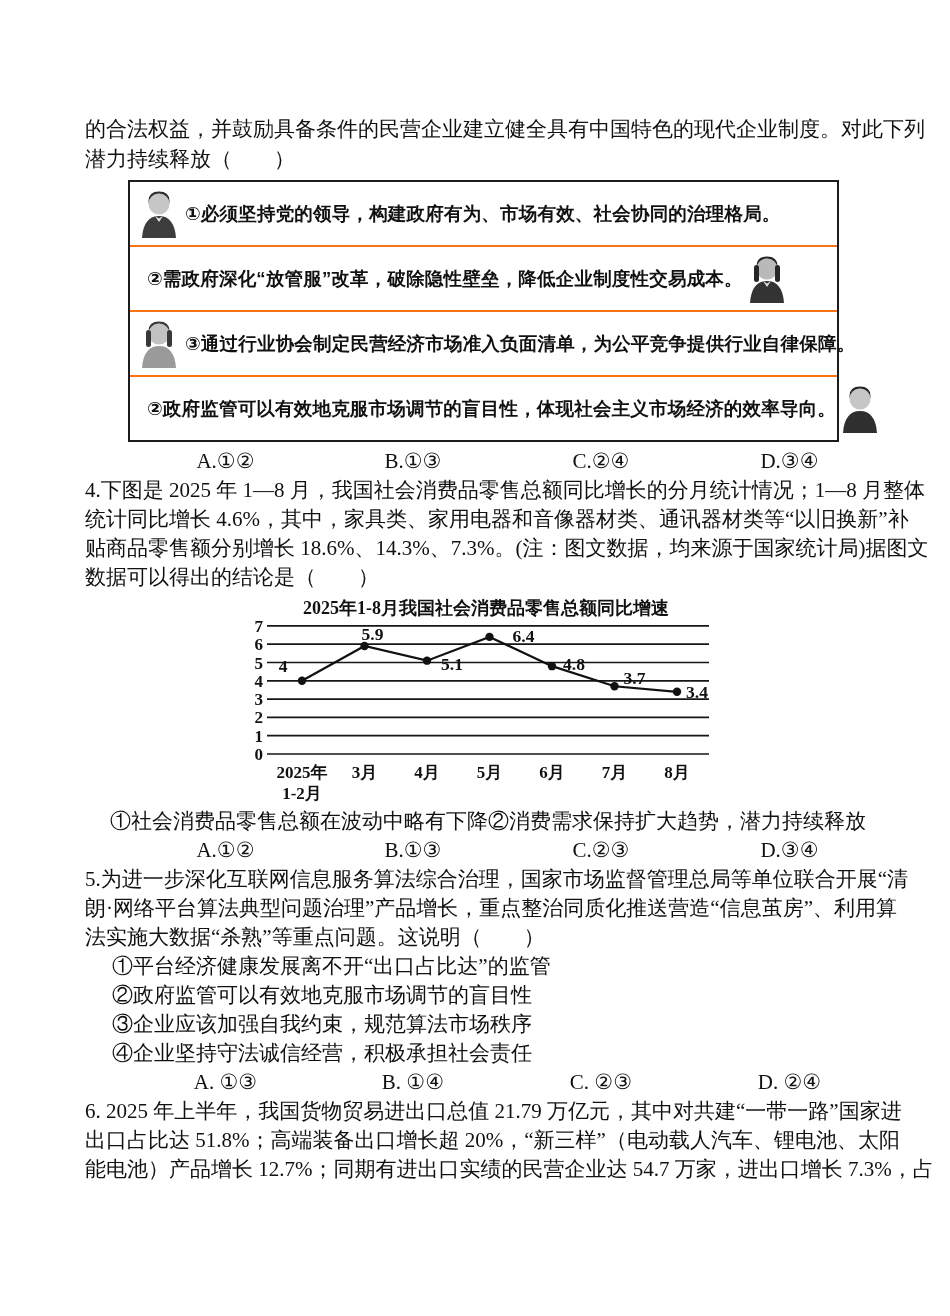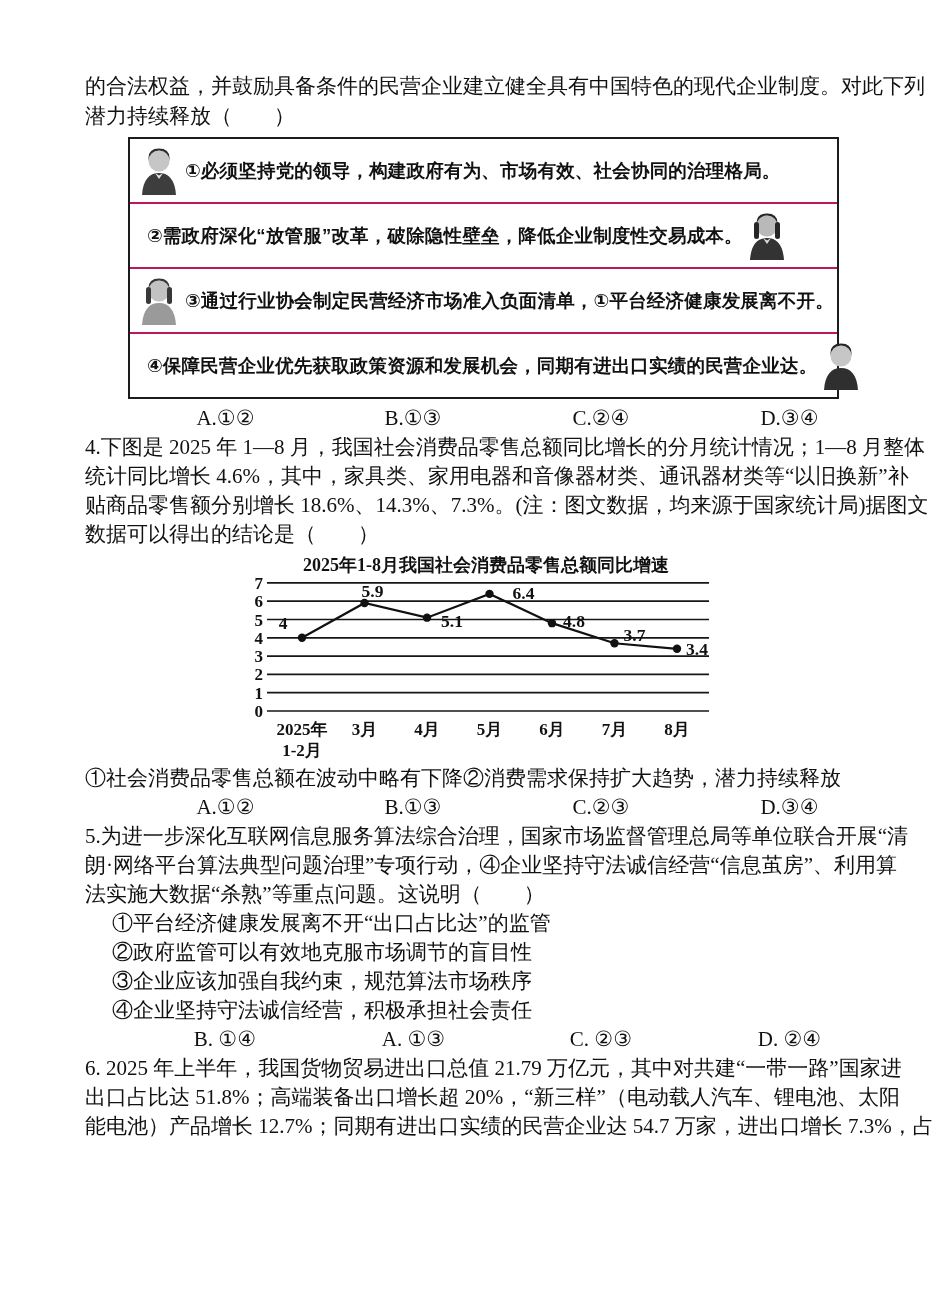--- a/index.html
+++ b/index.html
@@ -8,7 +8,7 @@
     font-family:"Liberation Serif","DejaVu Serif",serif;
     font-size:21px;overflow:hidden;
   }
-  .content{padding:71px 40px 0 85px;}
+  .content{padding:114px 40px 0 85px;}
   .line{line-height:30px;white-space:nowrap;}
   .pline{line-height:29px;white-space:nowrap;}
   

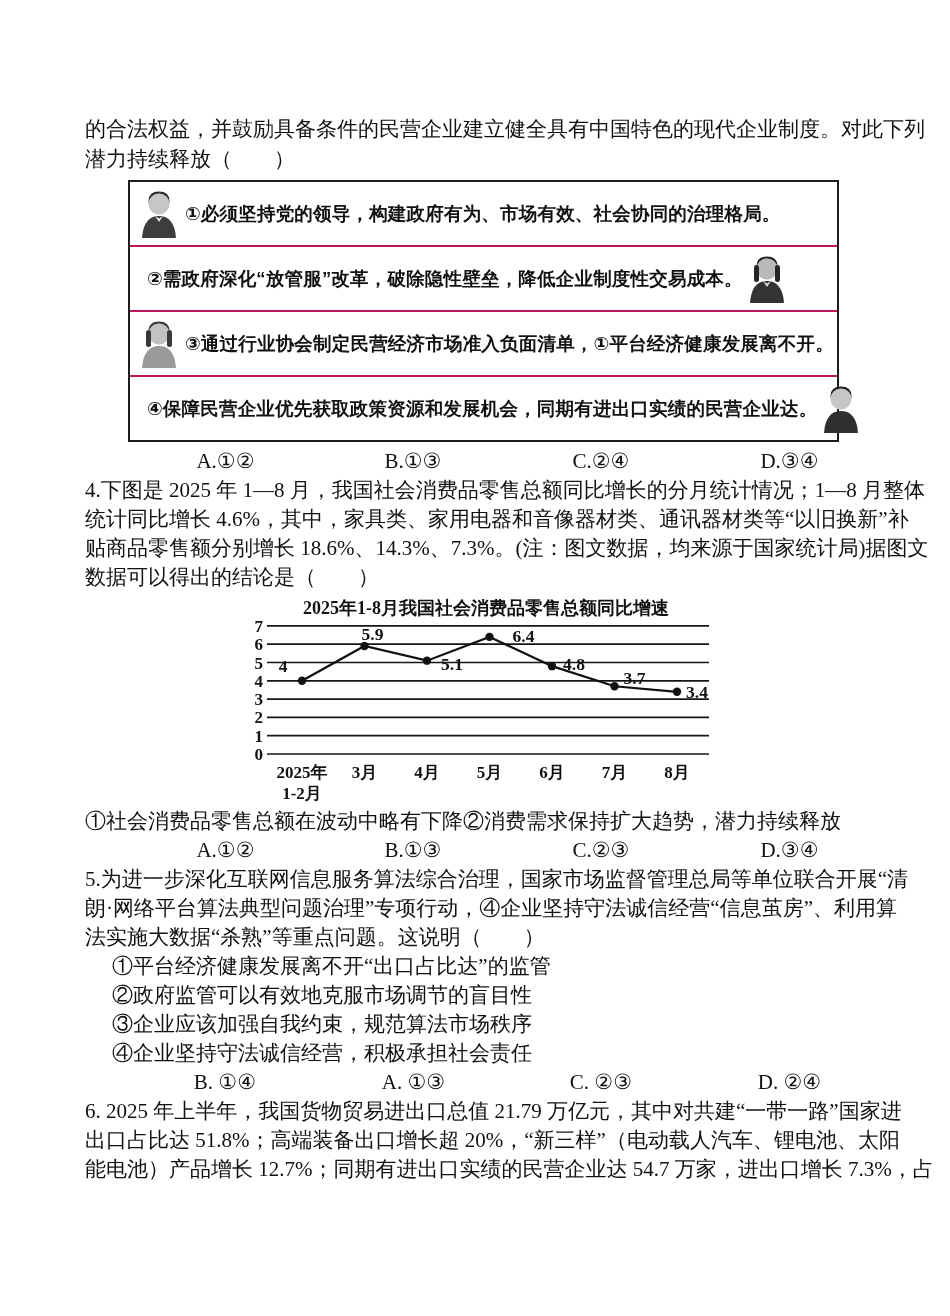--- a/index.html
+++ b/index.html
@@ -17,7 +17,7 @@
     font-family:"Liberation Sans","DejaVu Sans",sans-serif;
     font-weight:700;font-size:18.5px;
   }
-  .trow{display:flex;align-items:center;height:63px;border-bottom:2px solid #be185d;}
+  .trow{display:flex;align-items:center;height:63px;border-bottom:2px solid #f97316;}
   .trow:last-child{border-bottom:none;}
   .trow .avatar{flex:0 0 auto;display:inline-flex;margin:0 6px 0 9px;}
   .trow.avatar-right .avatar{margin:0 4px 0 4px;}

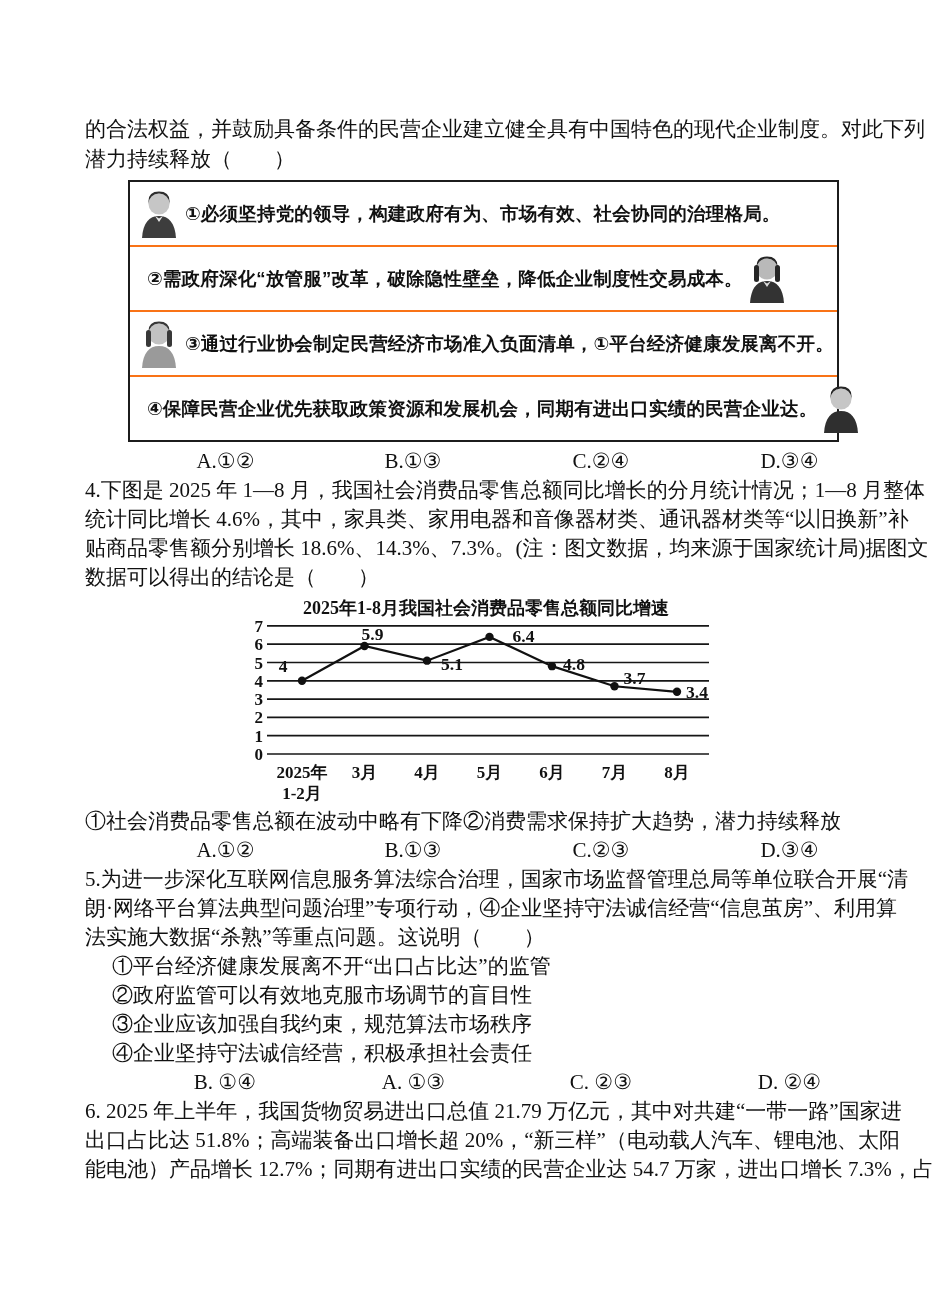--- a/index.html
+++ b/index.html
@@ -77,7 +77,7 @@
           <rect x="28" y="11" width="5" height="17" rx="2.5" fill="#383838"></rect>
         </svg>
       </span>
-      <span class="ttext">③通过行业协会制定民营经济市场准入负面清单，①平台经济健康发展离不开。</span>
+      <span class="ttext">③通过行业协会制定民营经济市场准入负面清单，为公平竞争提供行业自律保障。</span>
     </div>
     <div class="trow avatar-right">
       <span class="ttext">④保障民营企业优先获取政策资源和发展机会，同期有进出口实绩的民营企业达。</span>

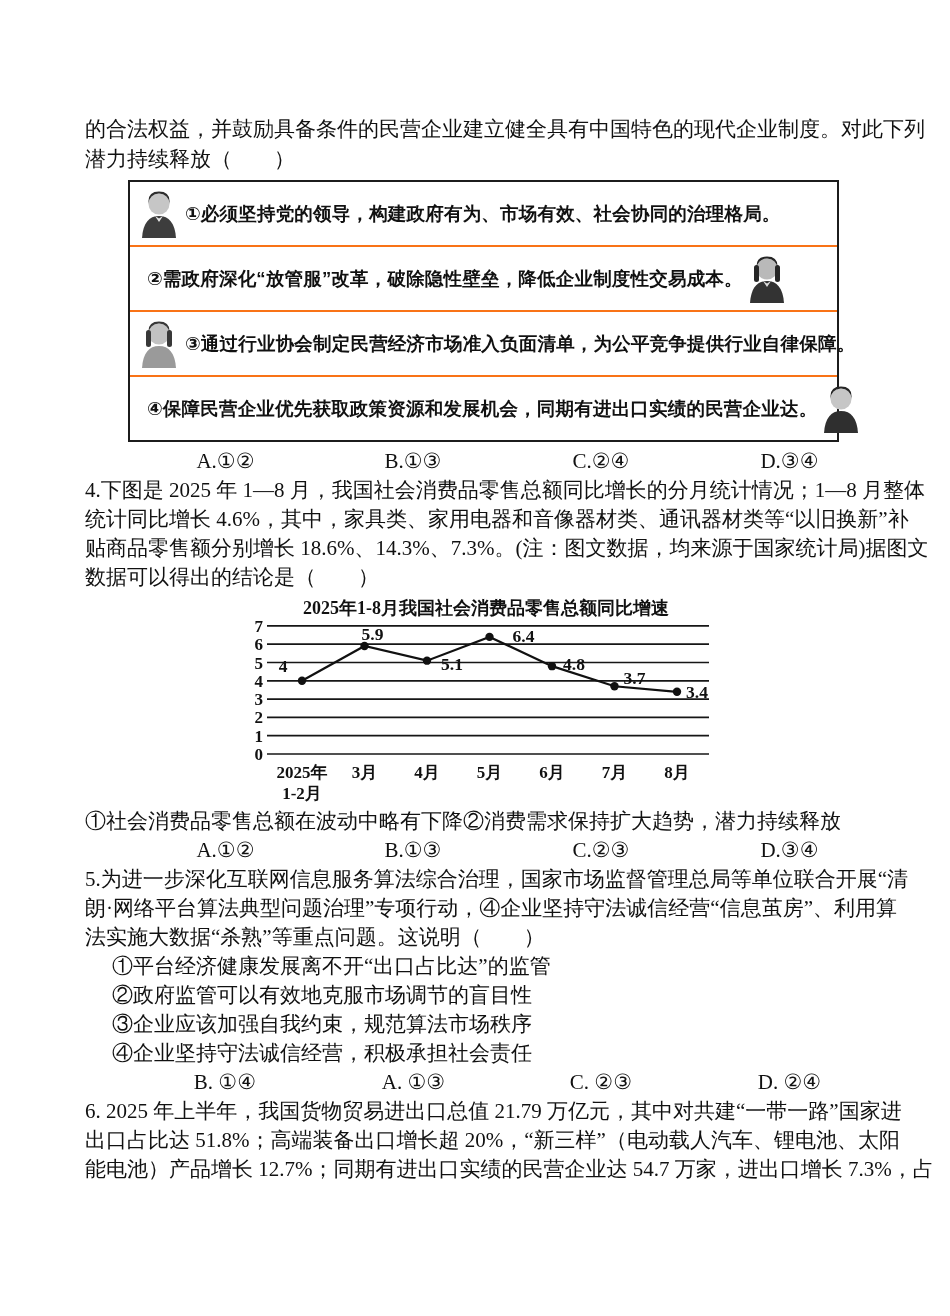--- a/index.html
+++ b/index.html
@@ -80,7 +80,7 @@
       <span class="ttext">③通过行业协会制定民营经济市场准入负面清单，为公平竞争提供行业自律保障。</span>
     </div>
     <div class="trow avatar-right">
-      <span class="ttext">④保障民营企业优先获取政策资源和发展机会，同期有进出口实绩的民营企业达。</span>
+      <span class="ttext">②政府监管可以有效地克服市场调节的盲目性，体现社会主义市场经济的效率导向。</span>
       <span class="avatar">
         <svg viewBox="0 0 40 50" width="40" height="50">
           <path d="M20 27 C10 27 4 34 3 49 L37 49 C36 34 30 27 20 27 Z" fill="#2f2f2f"></path>

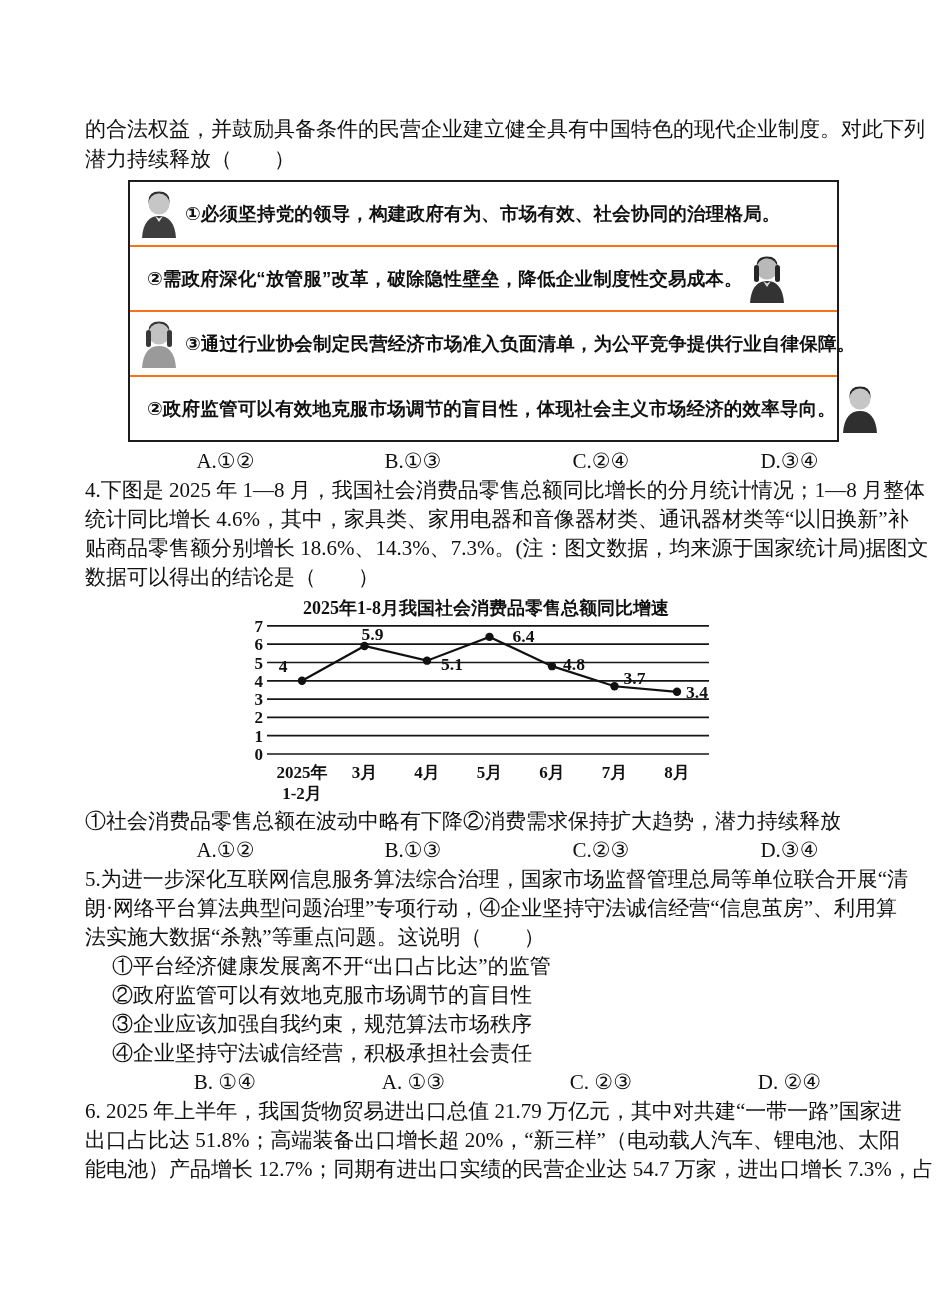--- a/index.html
+++ b/index.html
@@ -27,7 +27,7 @@
   .opts{display:flex;margin:5px 0 0 20px;line-height:29px;justify-content:center;}
   .opt{width:188px;white-space:nowrap;}
   .opt:last-child{width:auto;}
-  .stmt-q4{}
+  .stmt-q4{margin-left:25px;}
   .stmt-q5{margin-left:27px;}
   .chart-wrap{margin:0;}
   #chart-svg{display:block;margin-left:163px;}

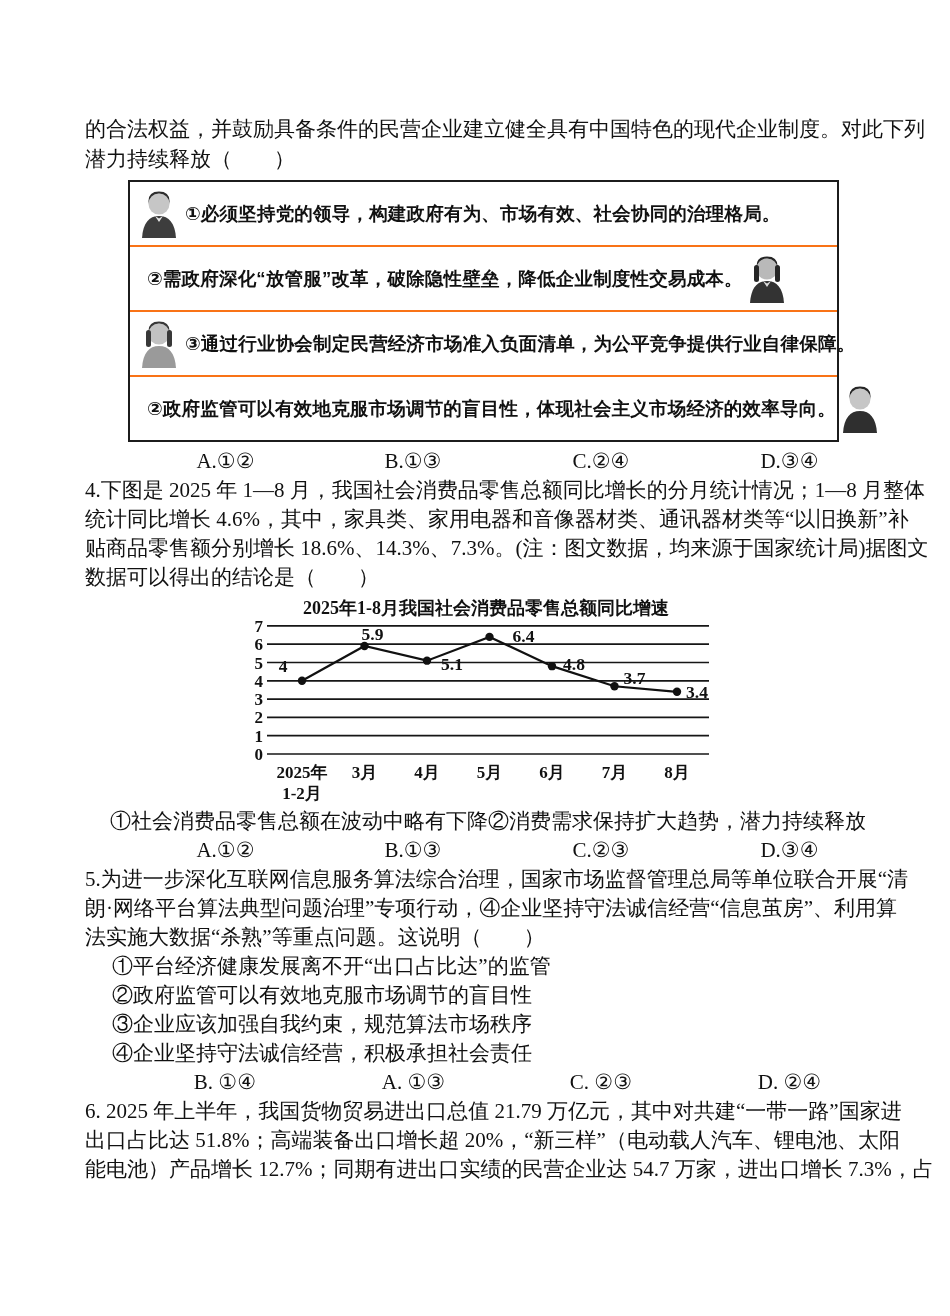--- a/index.html
+++ b/index.html
@@ -162,7 +162,7 @@
 
   <div>
     <div class="pline">5.为进一步深化互联网信息服务算法综合治理，国家市场监督管理总局等单位联合开展“清</div>
-    <div class="pline">朗·网络平台算法典型问题治理”专项行动，④企业坚持守法诚信经营“信息茧房”、利用算</div>
+    <div class="pline">朗·网络平台算法典型问题治理”产品增长，重点整治同质化推送营造“信息茧房”、利用算</div>
     <div class="pline">法实施大数据“杀熟”等重点问题。这说明（　　）</div>
   </div>
   <div>

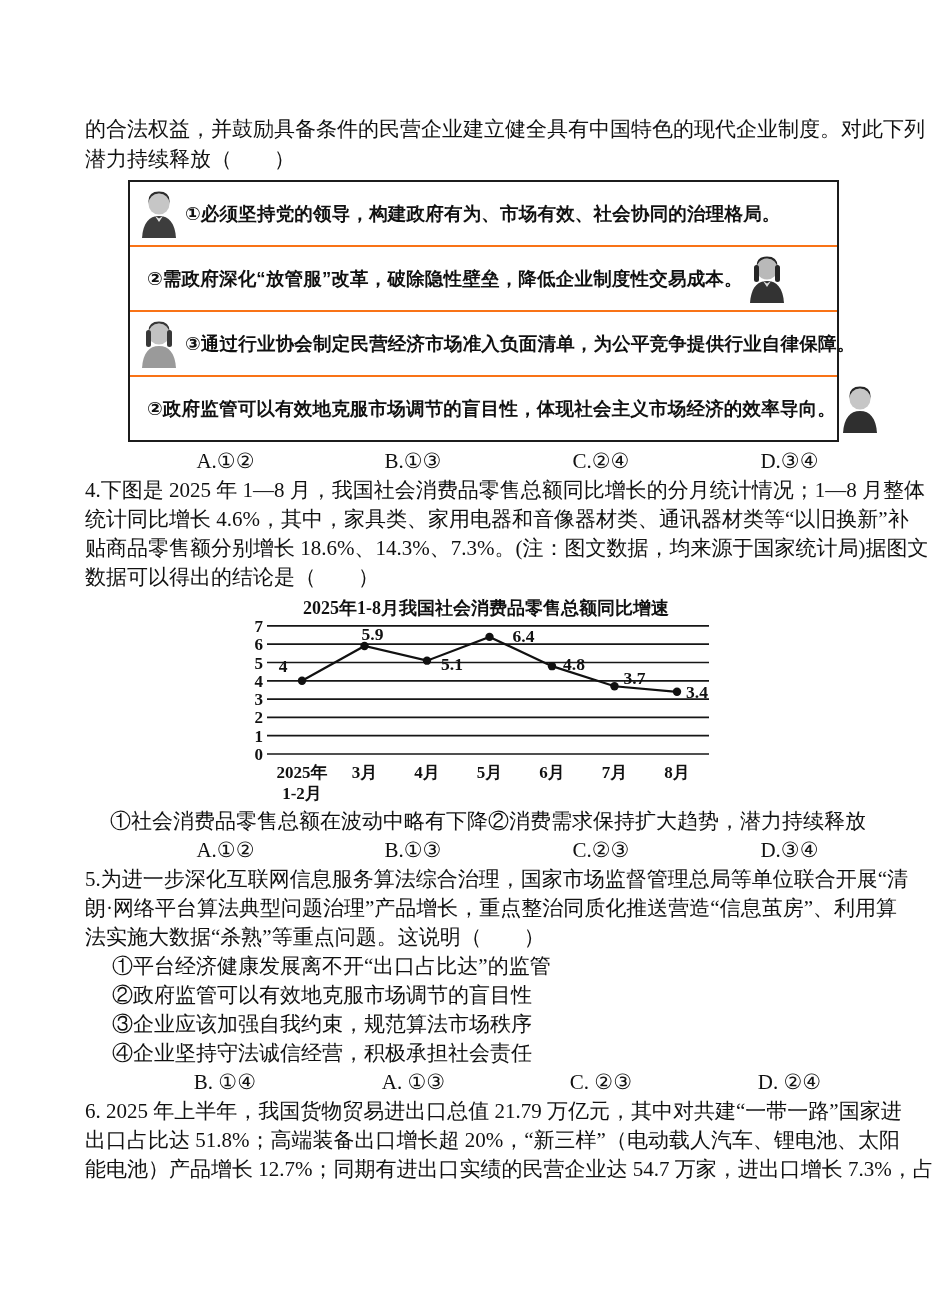--- a/index.html
+++ b/index.html
@@ -172,8 +172,8 @@
     <div class="pline stmt-q5">④企业坚持守法诚信经营，积极承担社会责任</div>
   </div>
   <div class="opts" style="margin-top:0;">
+    <span class="opt">A. ①③</span>
     <span class="opt">B. ①④</span>
-    <span class="opt">A. ①③</span>
     <span class="opt">C. ②③</span>
     <span class="opt">D. ②④</span>
   </div>

